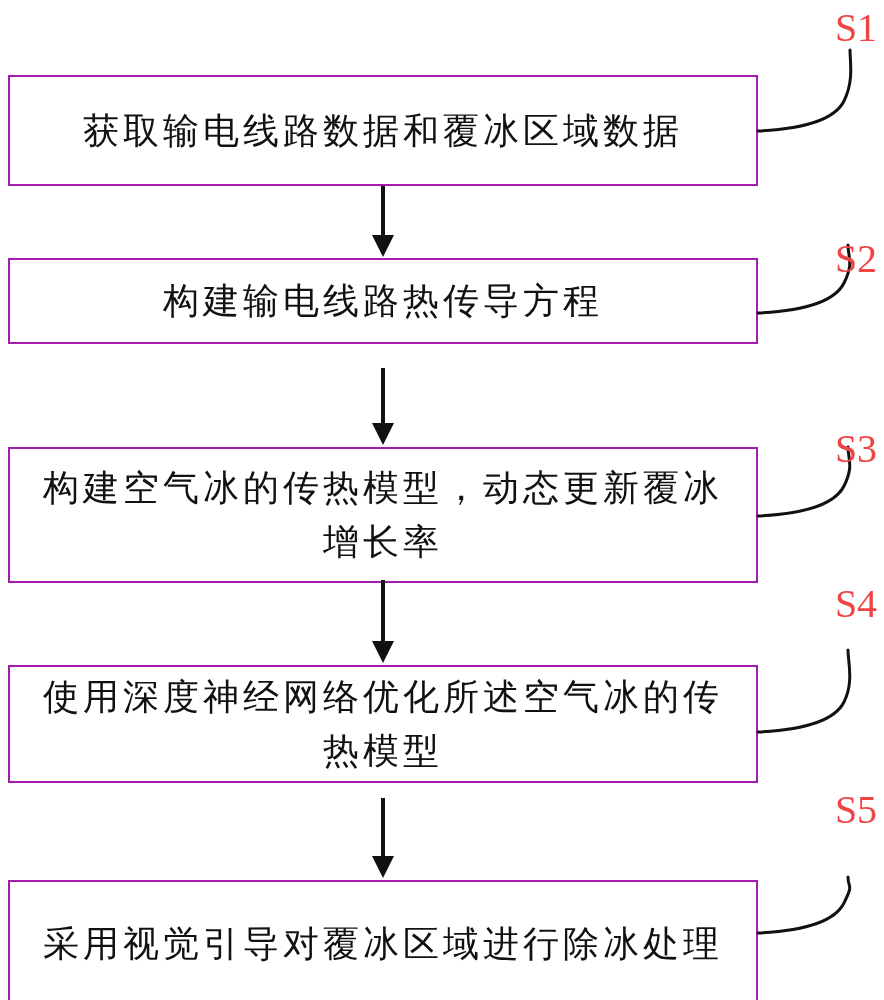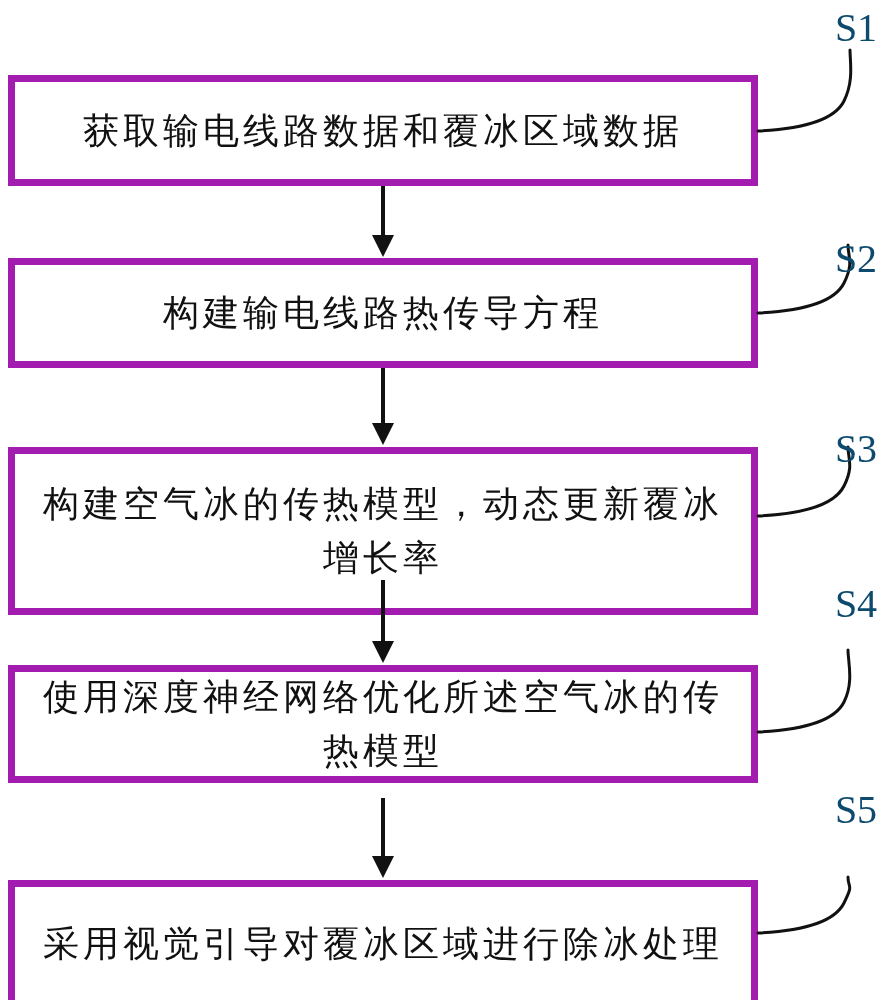--- a/index.html
+++ b/index.html
@@ -70,7 +70,7 @@
     left: 828px;
     width: 56px;
     font-size: 40px;
-    color: #0c4a6e;
+    color: #ef4444;
     text-align: center;
     line-height: 1;
   }

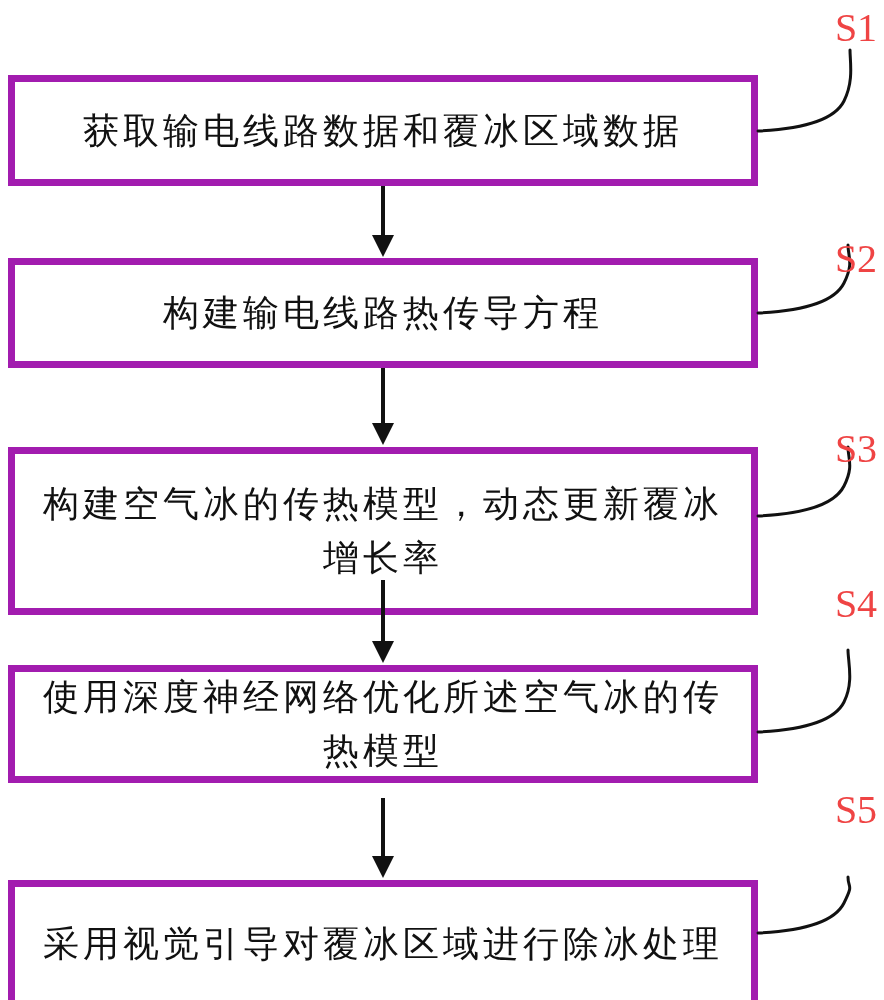--- a/index.html
+++ b/index.html
@@ -20,7 +20,7 @@
     position: absolute;
     left: 8px;
     width: 750px;
-    border: 7px solid #a21caf;
+    border: 2px solid #a21caf;
     background: #ffffff;
     box-sizing: border-box;
     display: flex;

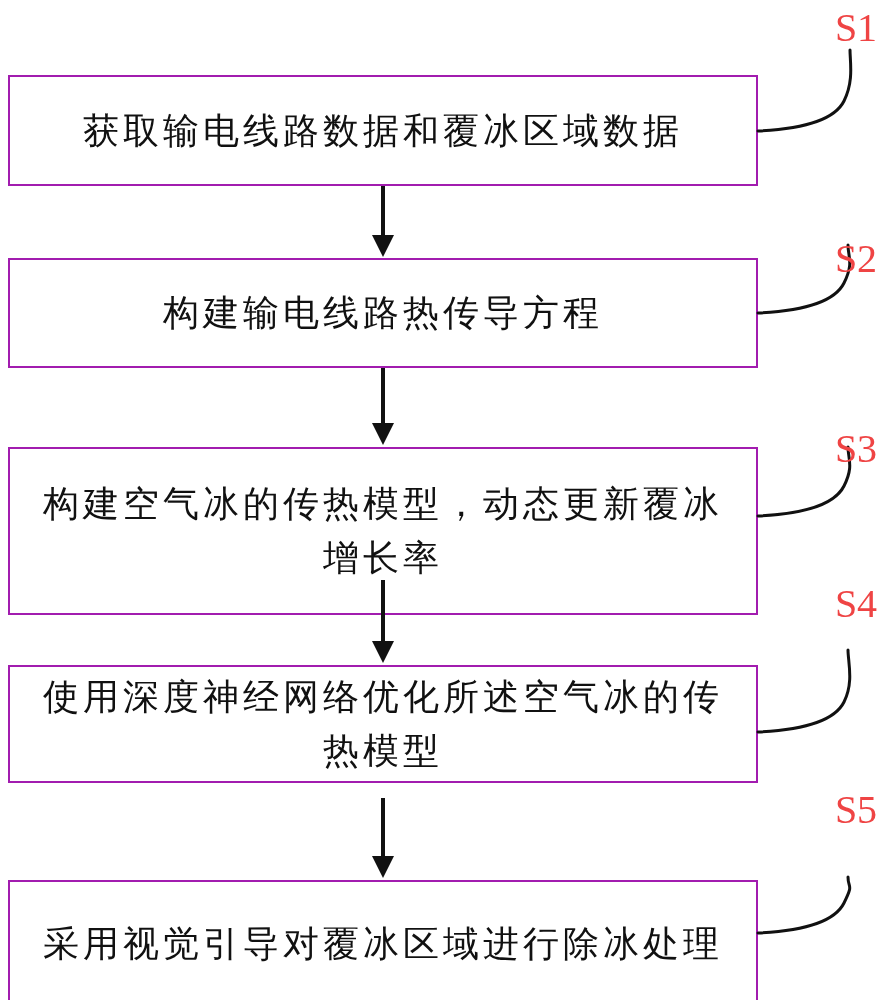--- a/index.html
+++ b/index.html
@@ -36,7 +36,7 @@
     padding: 0 18px;
   }
   .box-1 { top: 75px;  height: 111px; }
-  .box-2 { top: 258px; height: 110px; }
+  .box-2 { top: 258px; height: 86px; }
   .box-3 { top: 447px; height: 168px; }
   .box-4 { top: 665px; height: 118px; }
   .box-5 { top: 880px; height: 128px; }

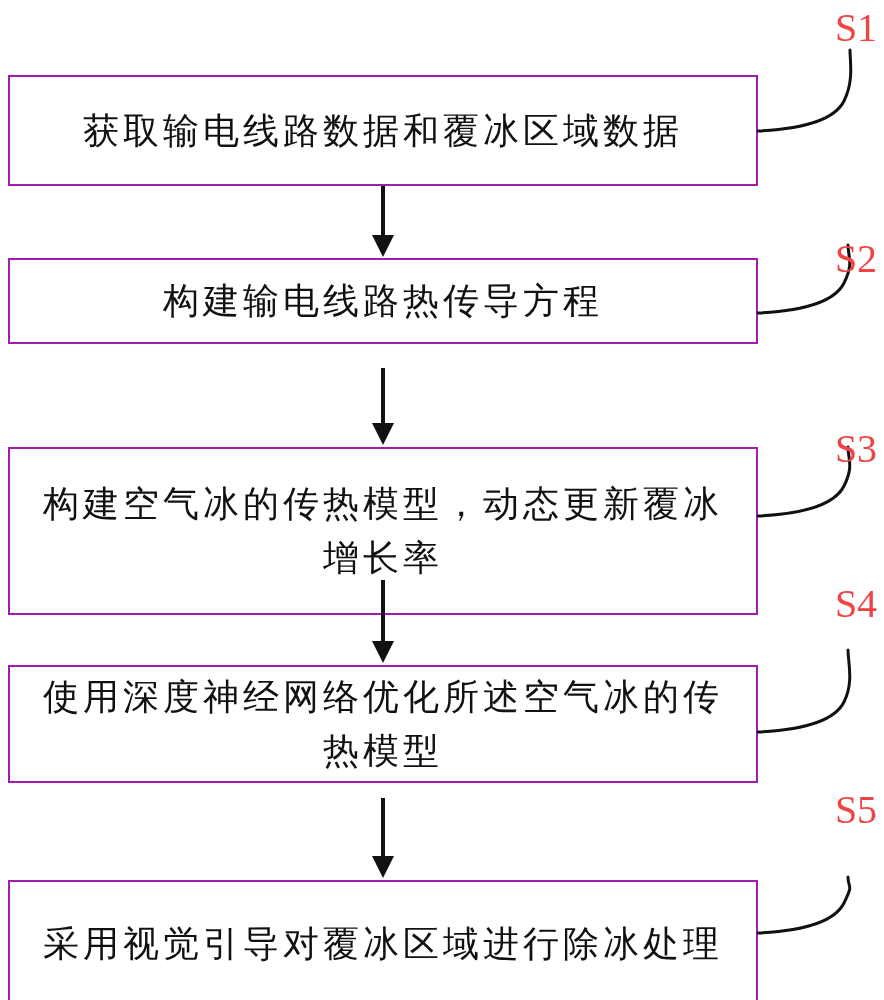--- a/index.html
+++ b/index.html
@@ -37,7 +37,7 @@
   }
   .box-1 { top: 75px;  height: 111px; }
   .box-2 { top: 258px; height: 86px; }
-  .box-3 { top: 447px; height: 168px; }
+  .box-3 { top: 447px; height: 136px; }
   .box-4 { top: 665px; height: 118px; }
   .box-5 { top: 880px; height: 128px; }
 

